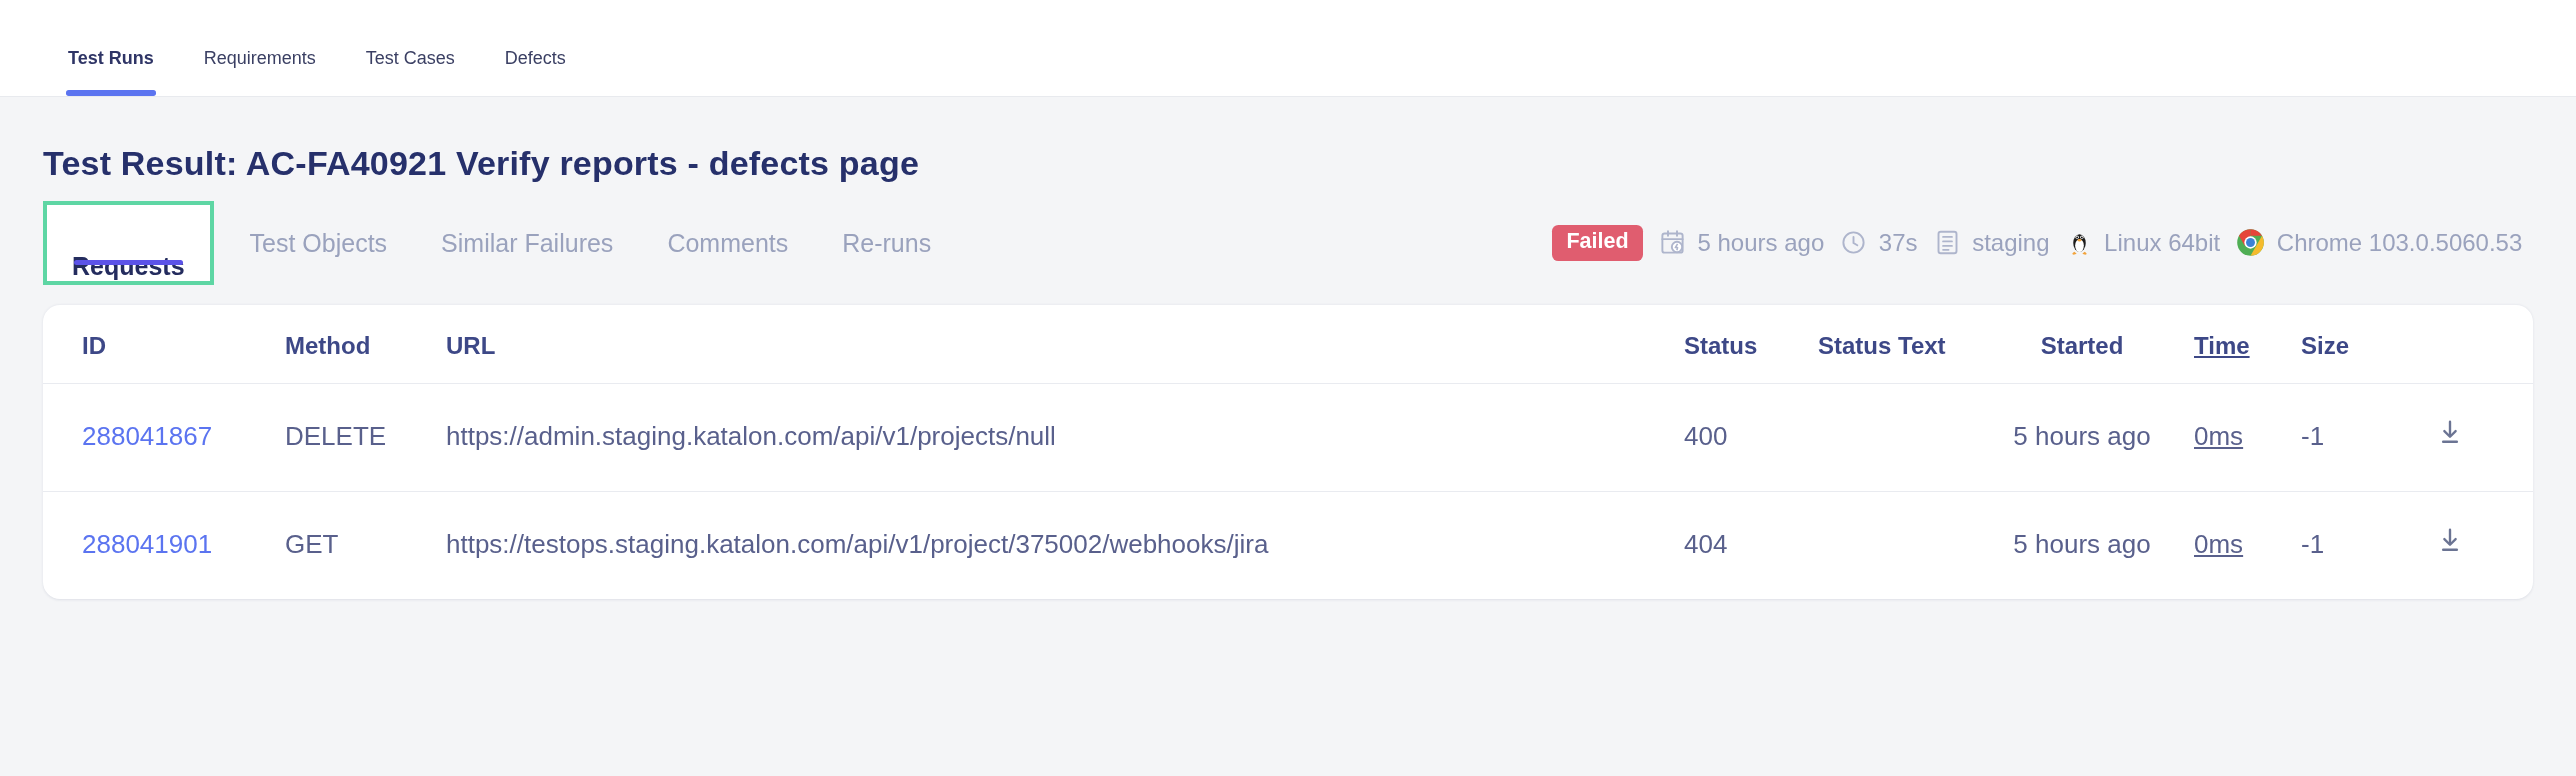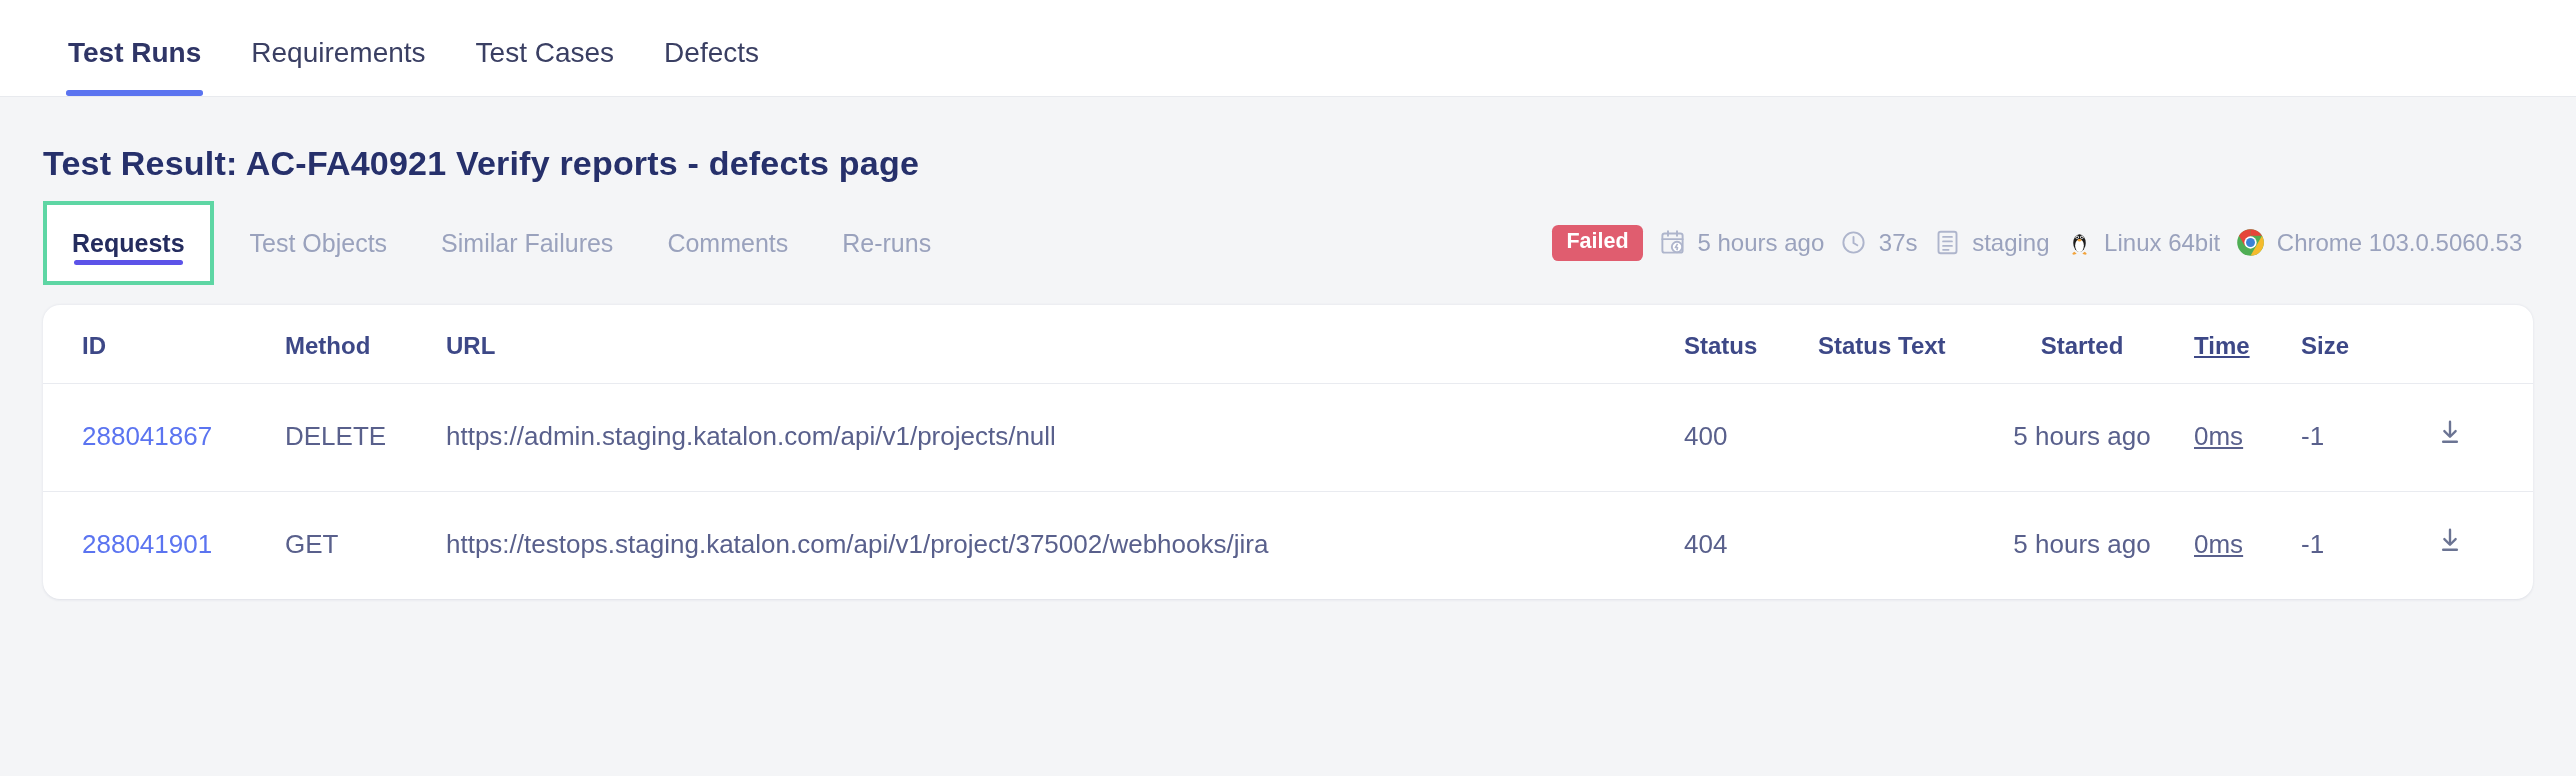--- a/index.html
+++ b/index.html
@@ -22,7 +22,7 @@
   }
   .topnav-tab {
     position: relative;
-    font-size: 28px;
+    font-size: 18px;
     color: #3a3f63;
     padding: 0 25px 27px 25px;
     cursor: pointer;

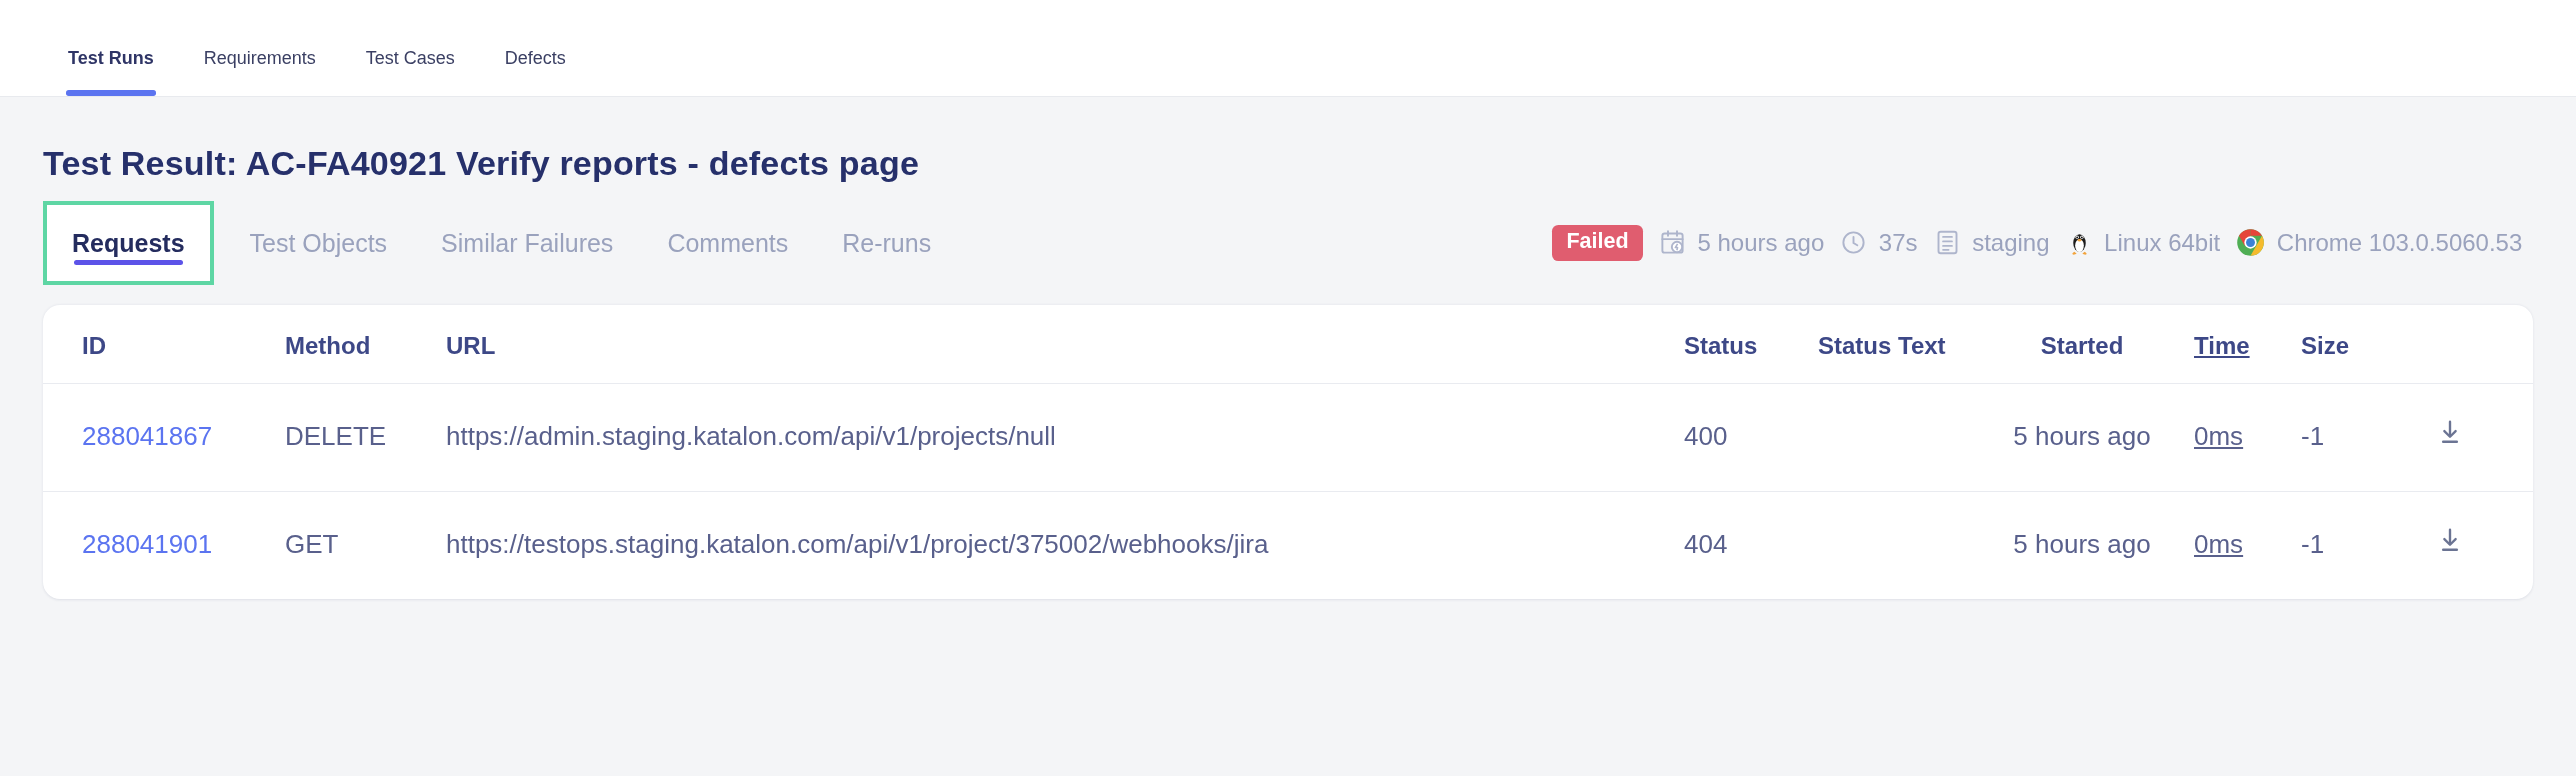--- a/index.html
+++ b/index.html
@@ -77,6 +77,7 @@
     background: #ffffff;
     border: 4.5px solid #5ed6a4;
     padding: 0 25px;
+    align-items: flex-end;
   }
   .subtab.active::after {
     content: "";

